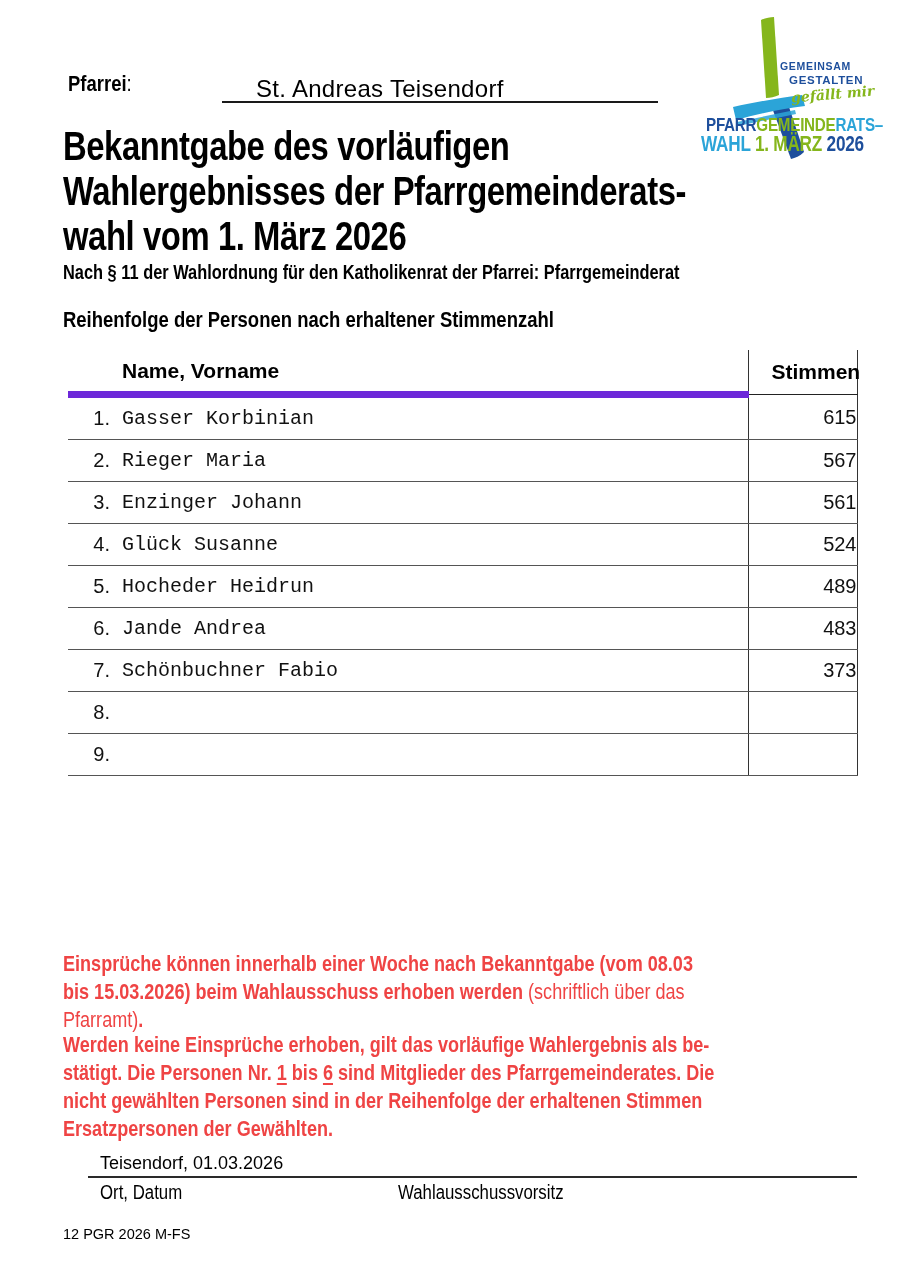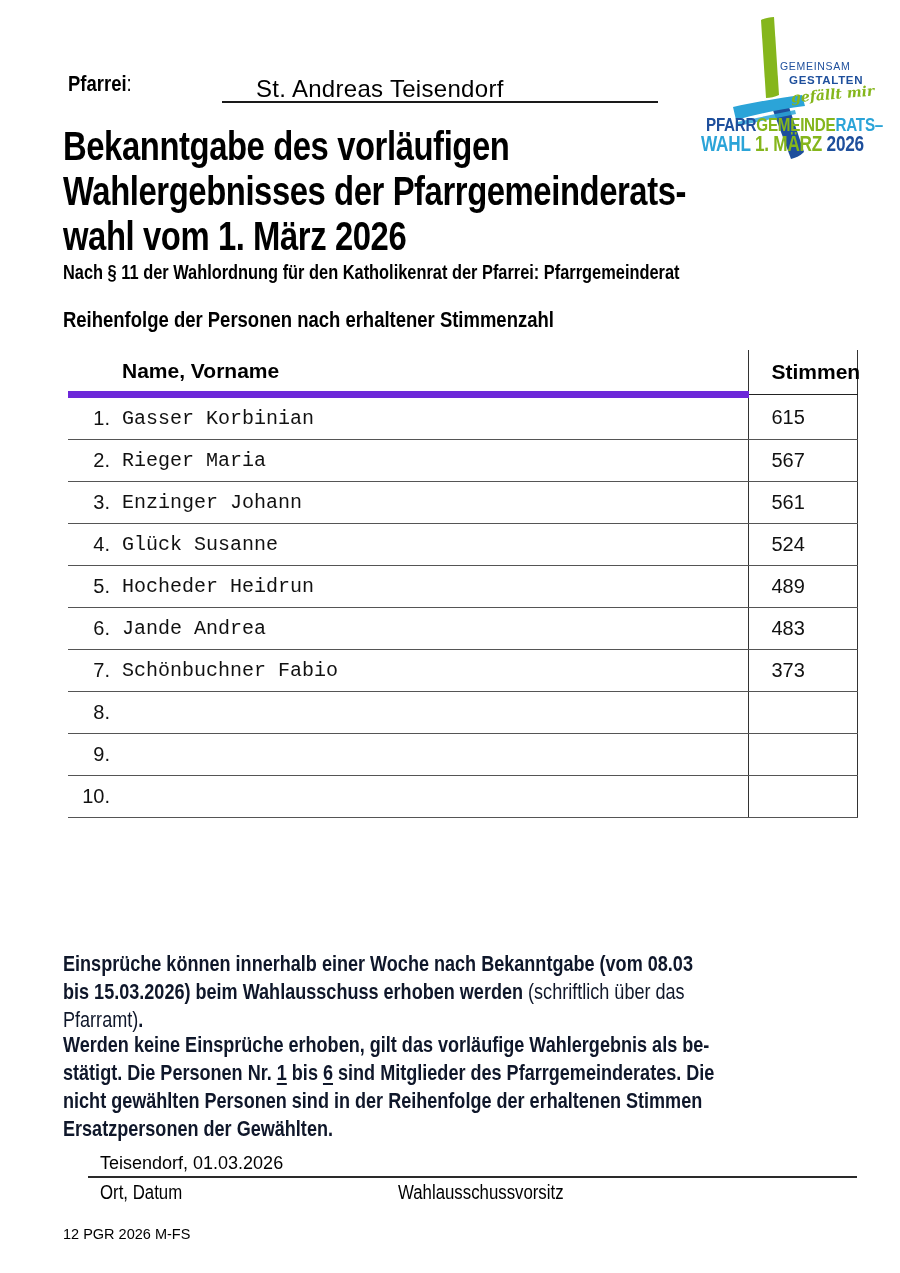--- a/index.html
+++ b/index.html
@@ -28,7 +28,7 @@
   .lg-blue{color:#1e4f9c;}
   .lg-green{color:#85b61c;}
   .lg-cyan{color:#2ba4d8;}
-  .logo-tag1{left:780px;top:60px;font-size:10.5px;font-weight:400;letter-spacing:0.7px;color:#1e4f9c;}
+  .logo-tag1{left:780px;top:60px;font-size:10.5px;font-weight:700;letter-spacing:0.7px;color:#1e4f9c;}
   .logo-tag2{left:789px;top:74px;font-size:11.5px;font-weight:600;letter-spacing:0.7px;color:#1e4f9c;}
   .logo-script{left:791px;top:86px;font-size:14px;font-style:italic;font-weight:bold;color:#85b61c;
                font-family:"DejaVu Serif", serif;transform:rotate(-5deg);}

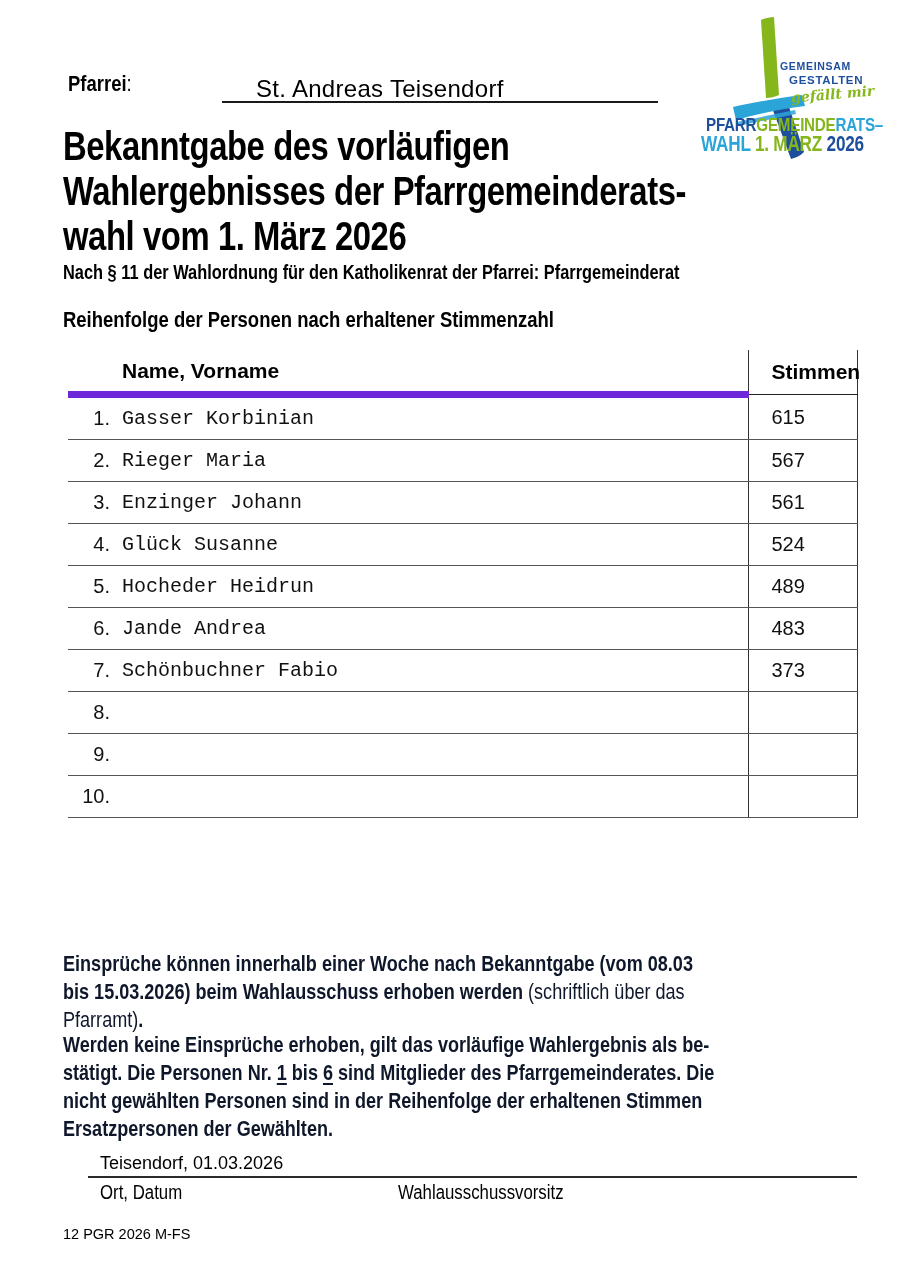--- a/index.html
+++ b/index.html
@@ -51,7 +51,7 @@
   table.results th{font-weight:bold;font-size:21px;height:41px;text-align:left;vertical-align:middle;padding:0;}
   table.results td{height:41px;vertical-align:middle;padding:0;overflow:hidden;white-space:nowrap;color:#111;}
   table.results .num{text-align:right;padding-right:12px;}
-  table.results .votes{padding-left:23px;}
+  table.results .votes{padding-left:23px;text-align:right;}
   table.results thead .name,table.results thead .num{border-bottom:7px solid #6d28d9;margin-left:36px;}
   table.results thead .votes{border-bottom:1px solid #222;}
   table.results thead .name{border-right:1px solid #333;}

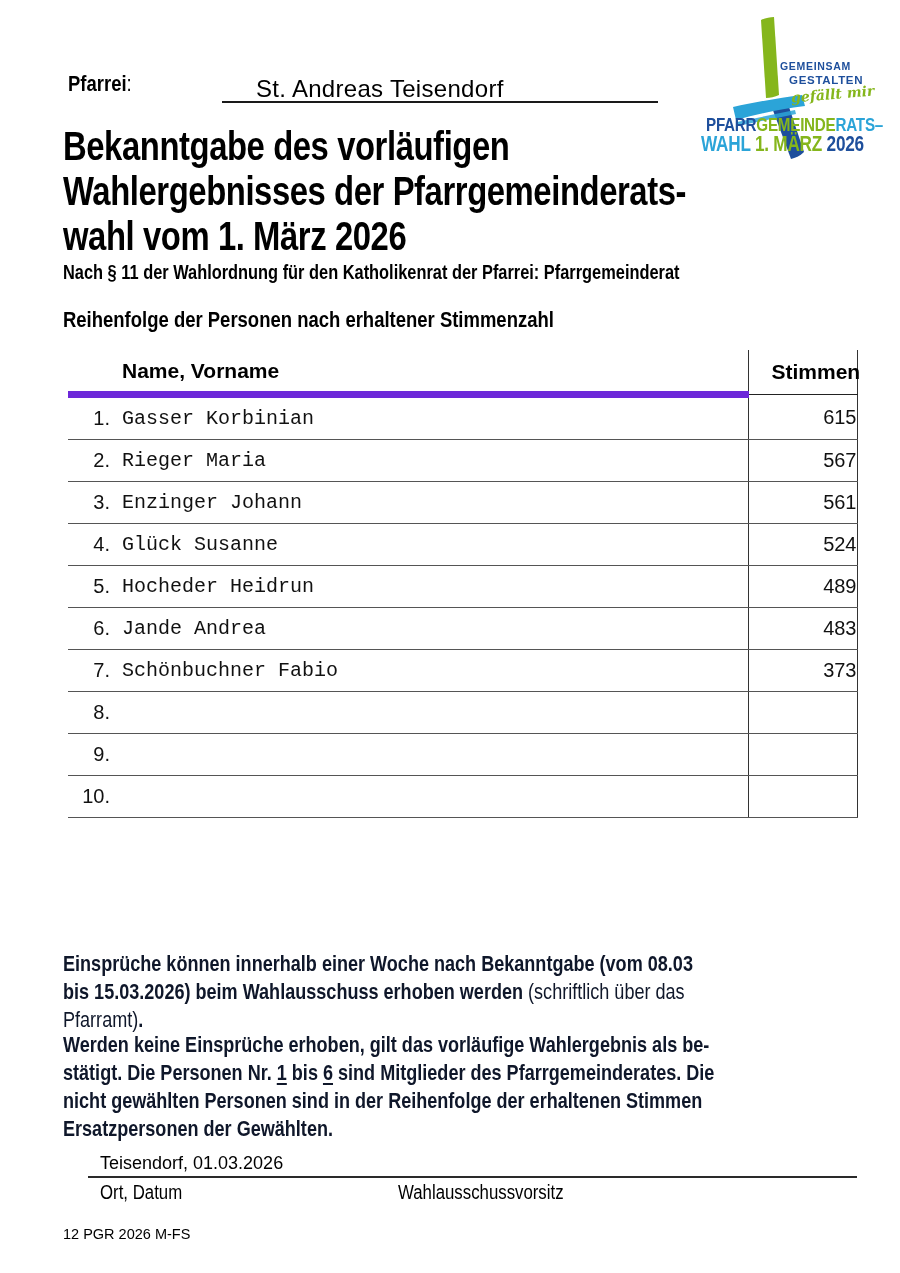--- a/index.html
+++ b/index.html
@@ -163,11 +163,6 @@
           <td class="name"></td>
           <td class="votes"></td>
         </tr>
-      <tr>
-          <td class="num">10.</td>
-          <td class="name"></td>
-          <td class="votes"></td>
-        </tr>
     </tbody>
   </table>
 

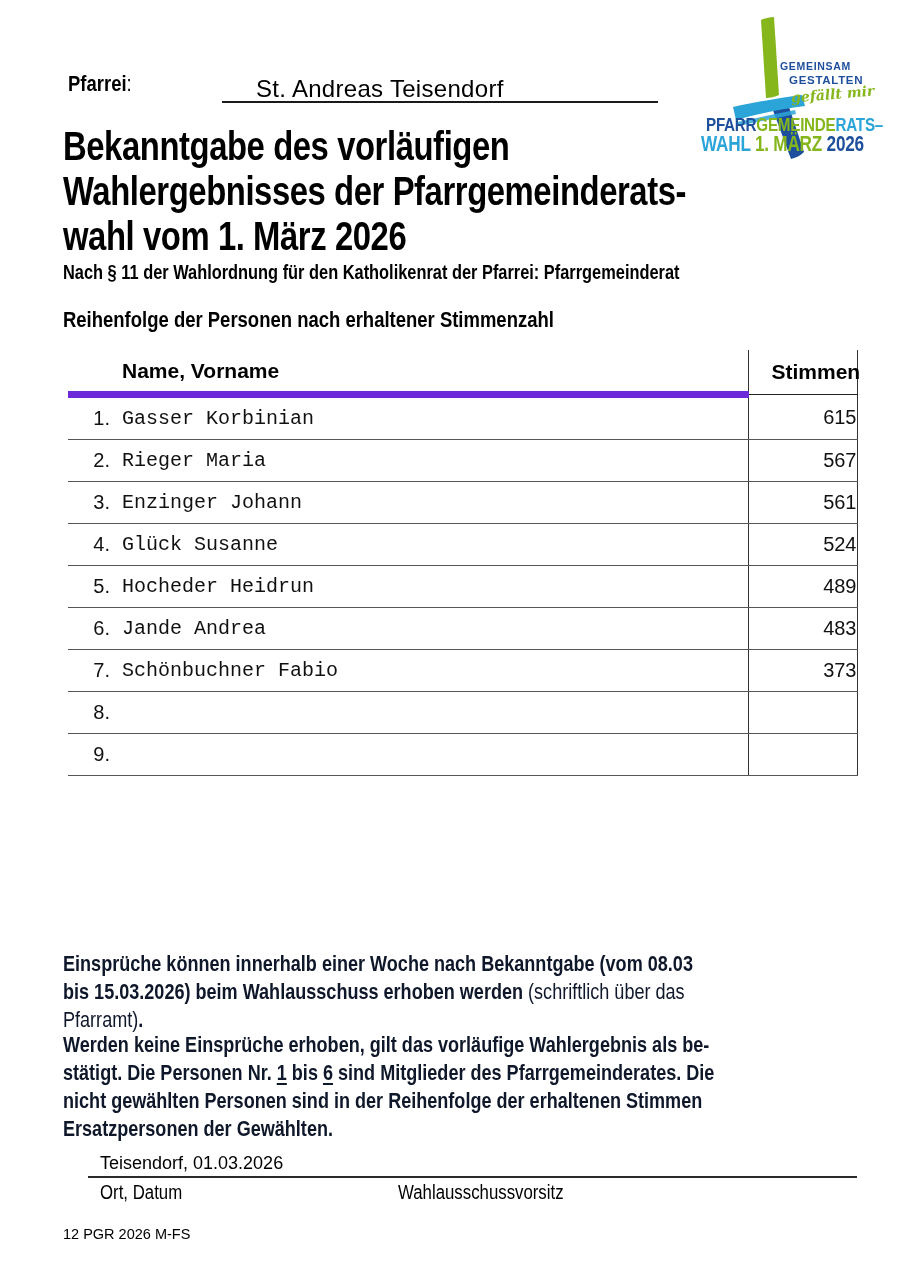--- a/index.html
+++ b/index.html
@@ -61,7 +61,7 @@
   table.results tbody .votes{border-right:1px solid #333;border-left:1px solid #333;}
 
   
-  .para{font-size:21.5px;line-height:28px;color:#0f172a;}
+  .para{font-size:21.5px;line-height:28px;color:#ef4444;}
   .para1{left:63px;top:950px;}
   .para2{left:63px;top:1031px;}
   .para .reg{font-weight:normal;}

